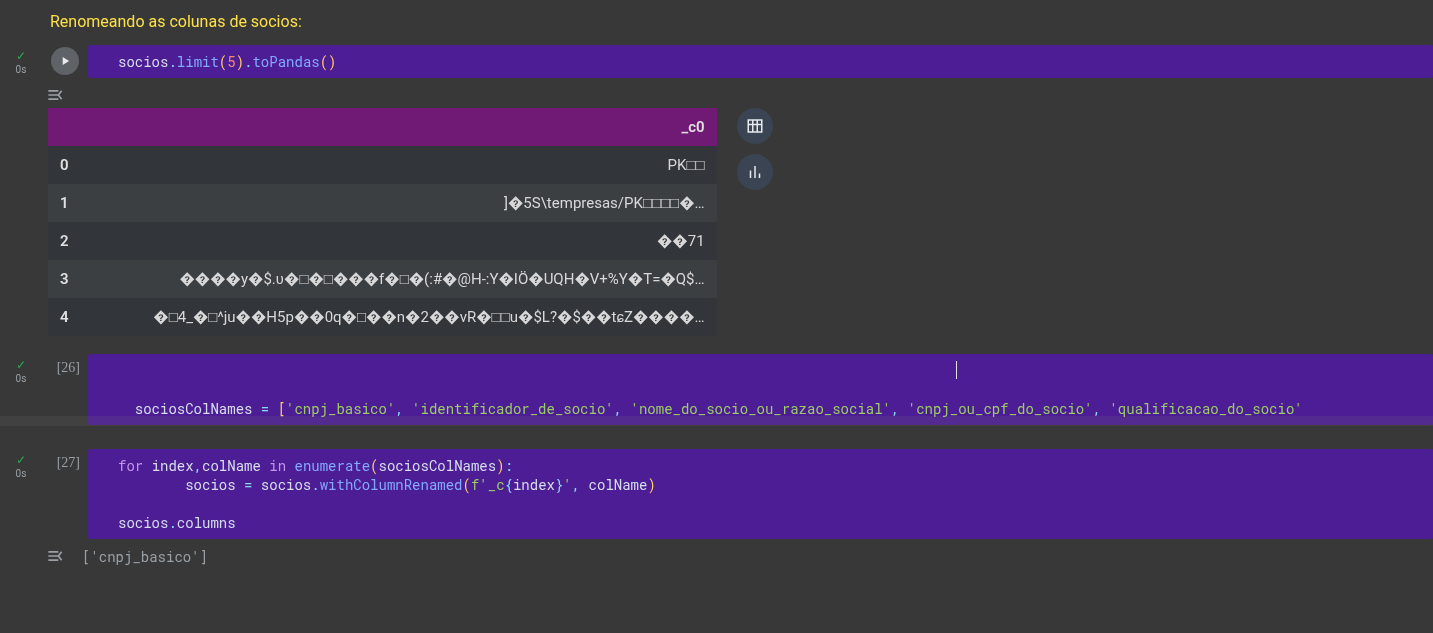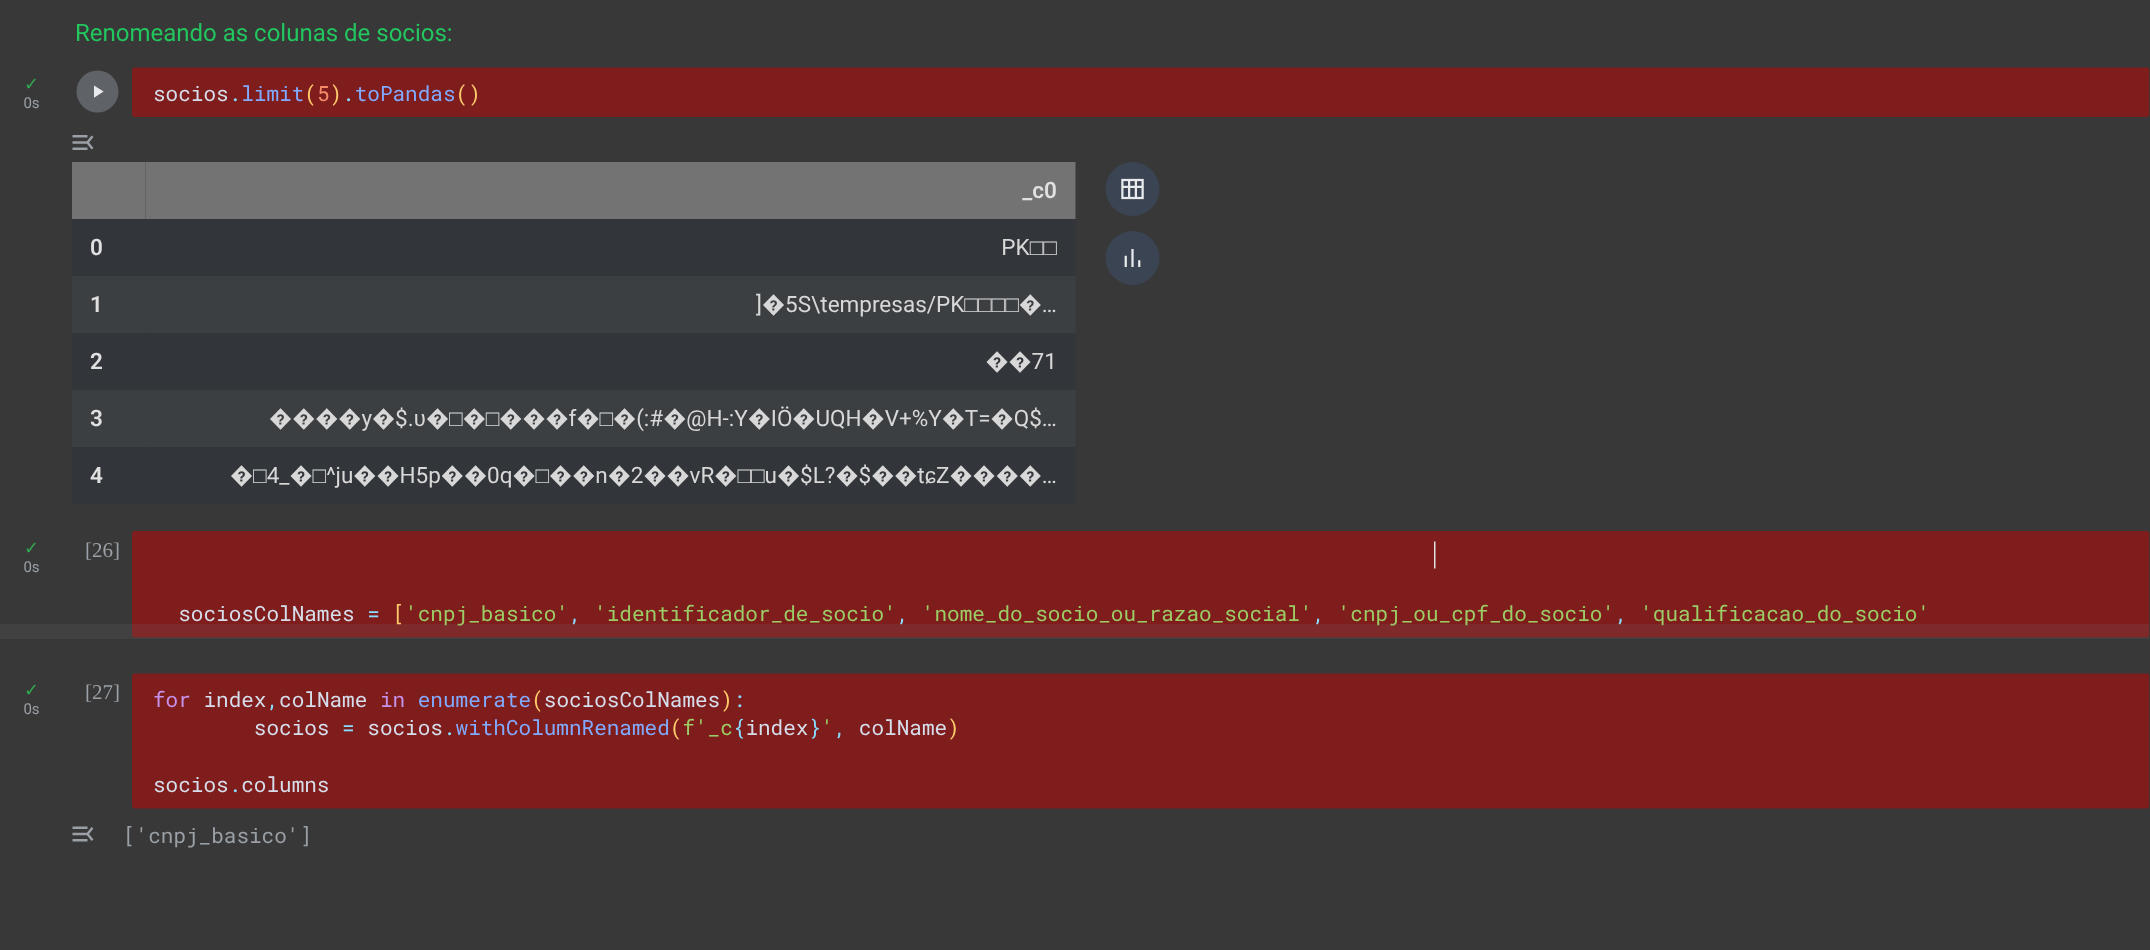--- a/index.html
+++ b/index.html
@@ -15,7 +15,7 @@
 .mono { font-family: "Roboto Mono", Consolas, Monaco, monospace; font-size: 14px; }
 .markdown-cell {
   padding: 12px 20px 14px 50px;
-  color: #22c55e;
+  color: #fde047;
   font-size: 16px;
 }
 .cell {

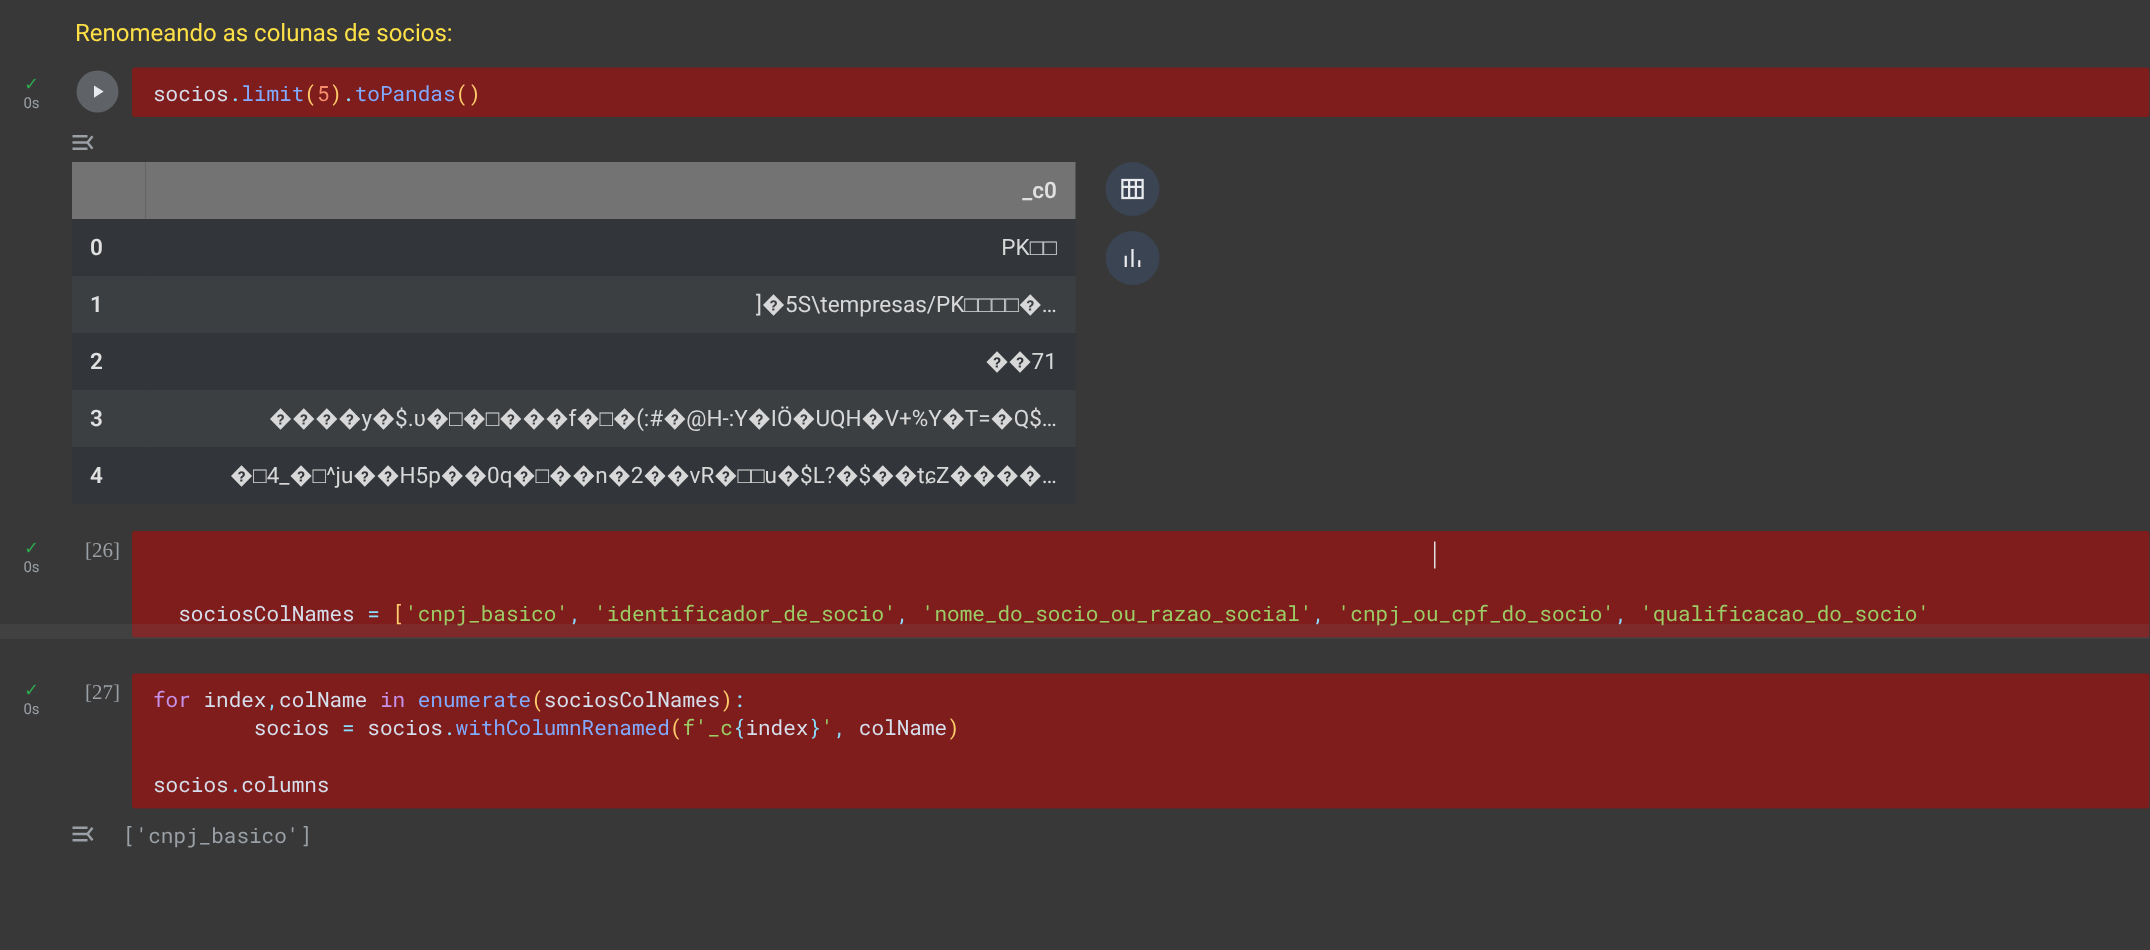--- a/index.html
+++ b/index.html
@@ -61,8 +61,8 @@
 .play-btn svg { fill:#e8eaed; }
 .code-area {
   flex: 1;
-  background: #7f1d1d;
-  padding: 7px 14px;
+  background: #4c1d95;
+  padding: 7px 30px;
   border-radius: 2px;
   overflow-x: auto;
   white-space: pre;

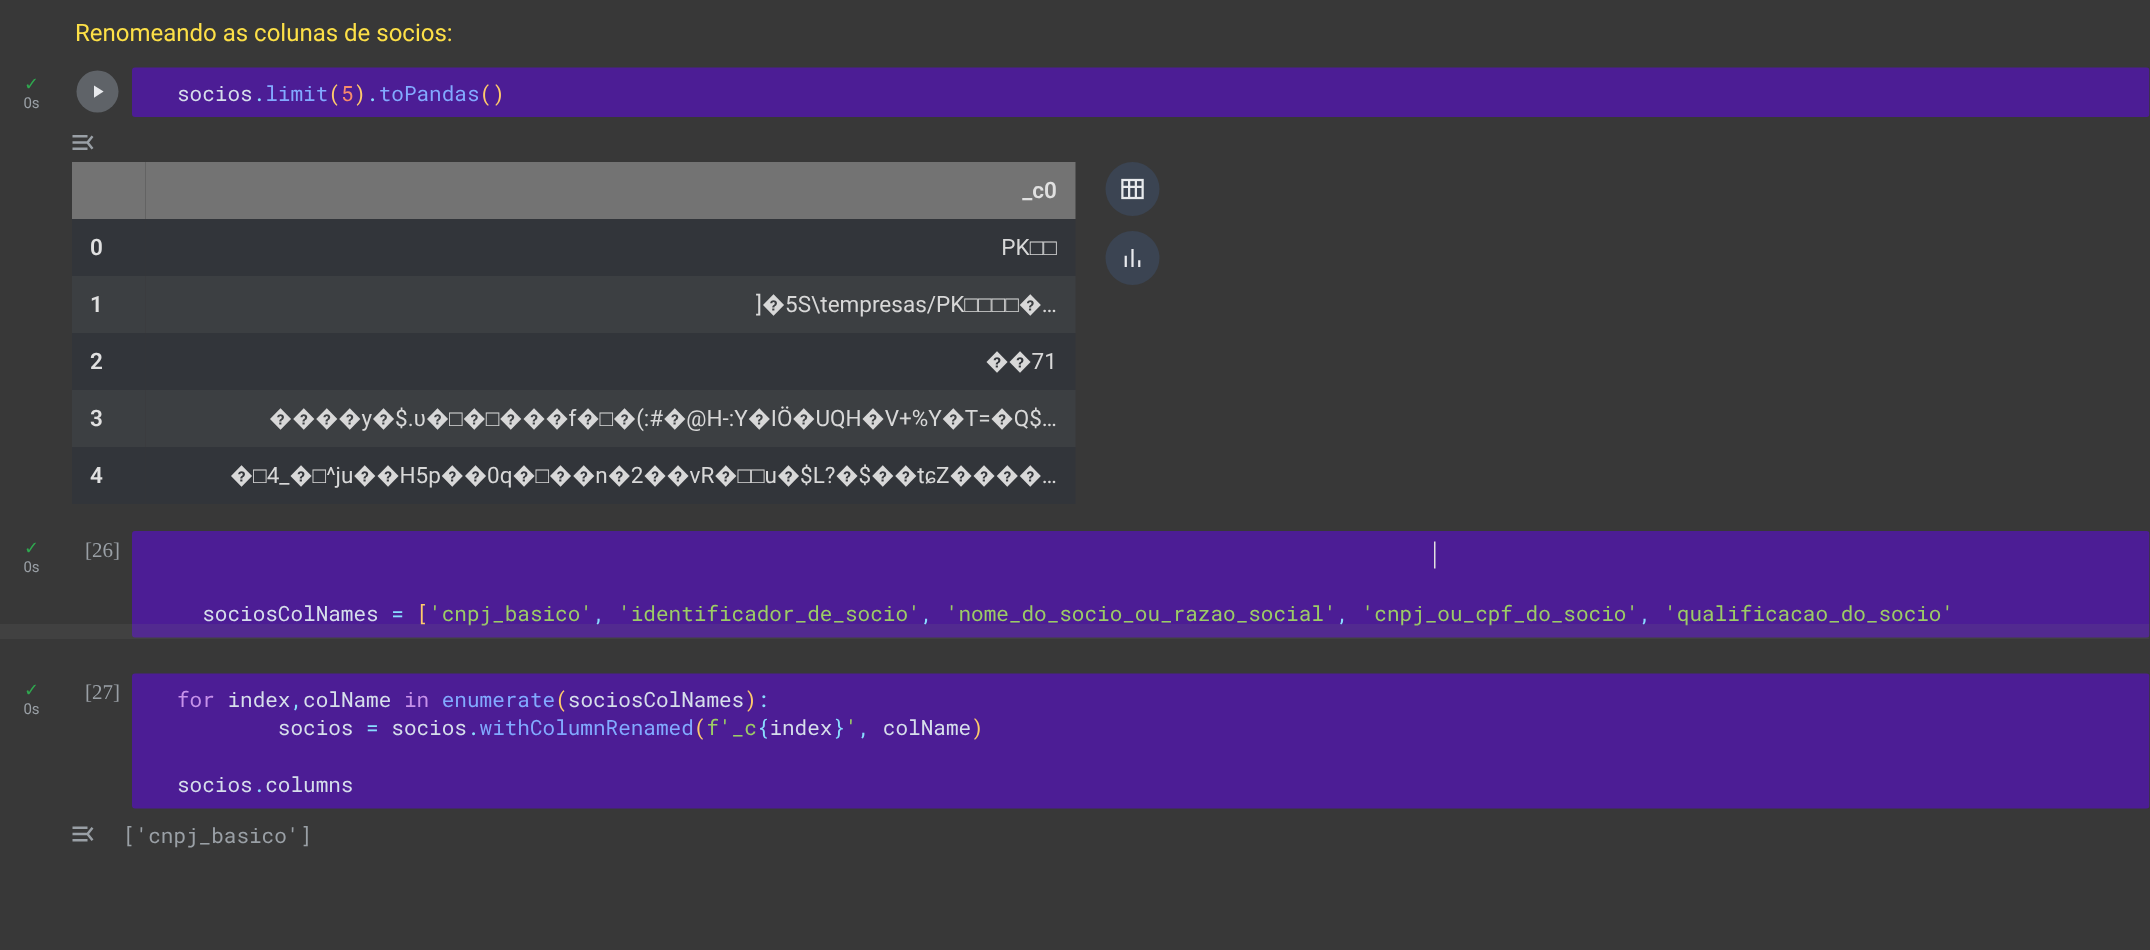--- a/index.html
+++ b/index.html
@@ -106,7 +106,7 @@
 .dataframe tbody th { font-weight: 600; color:#e0e0e0; text-align:left; padding-right:28px; }
 .dataframe tbody tr:nth-child(even) { background:#3c3f42; }
 .dataframe tbody tr:nth-child(odd)  { background:#32353a; }
-.dataframe thead tr { background: #737373; }
+.dataframe thead tr { background: #701a75; }
 .side-icons {
   display:flex;
   flex-direction:column;

